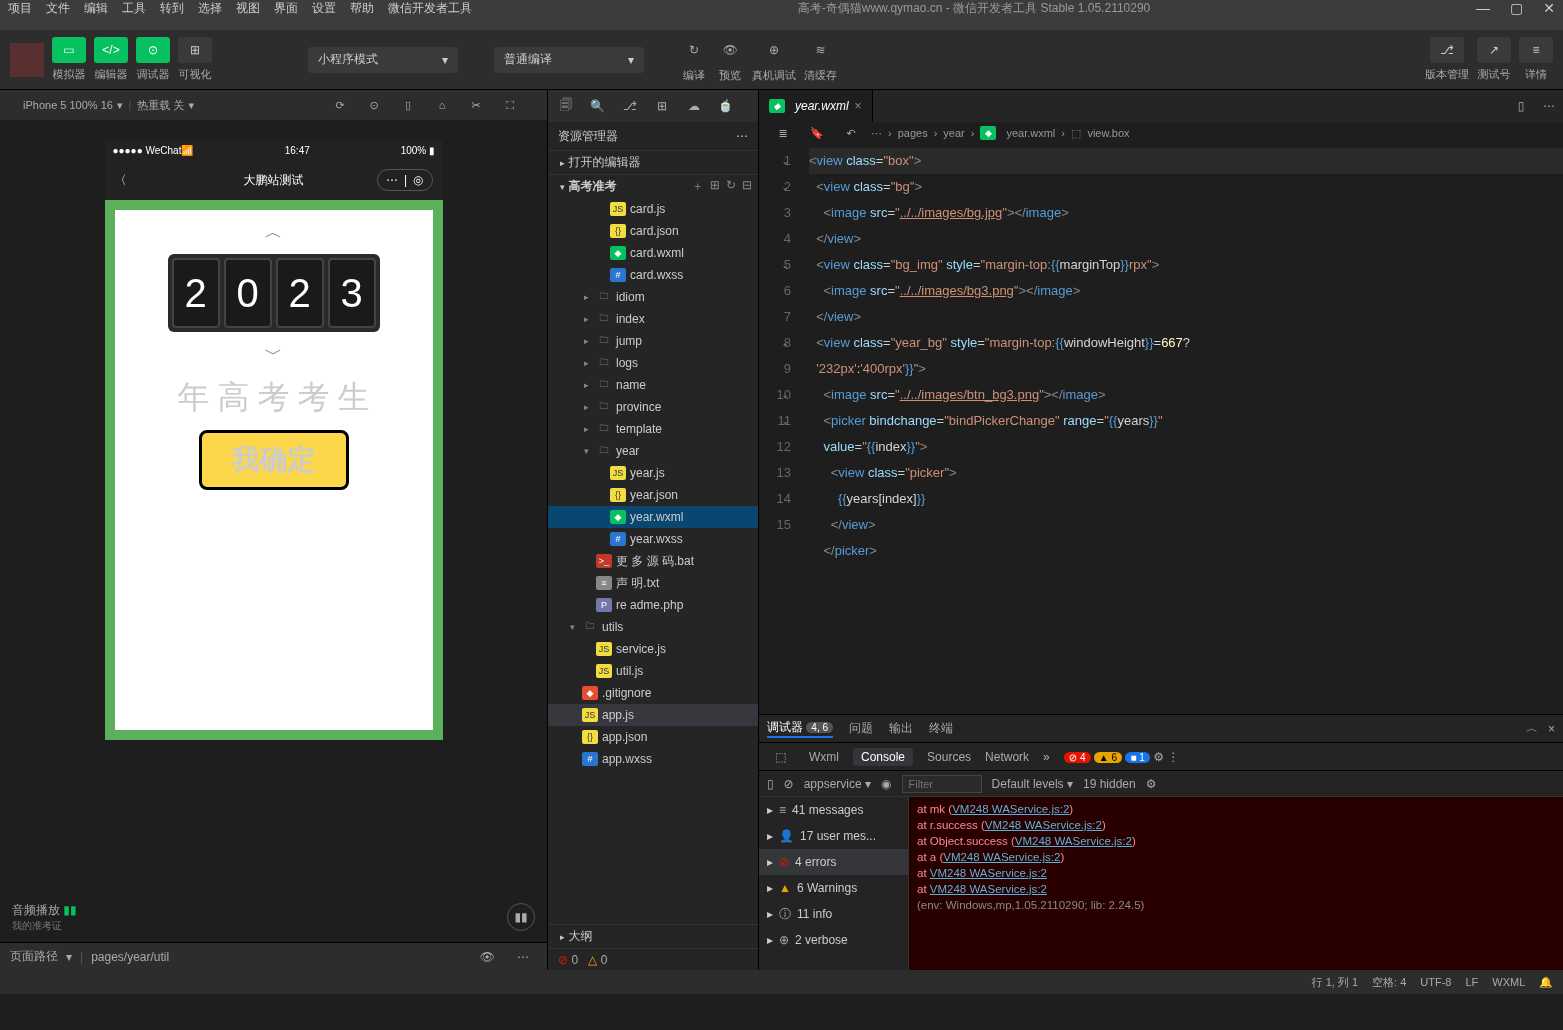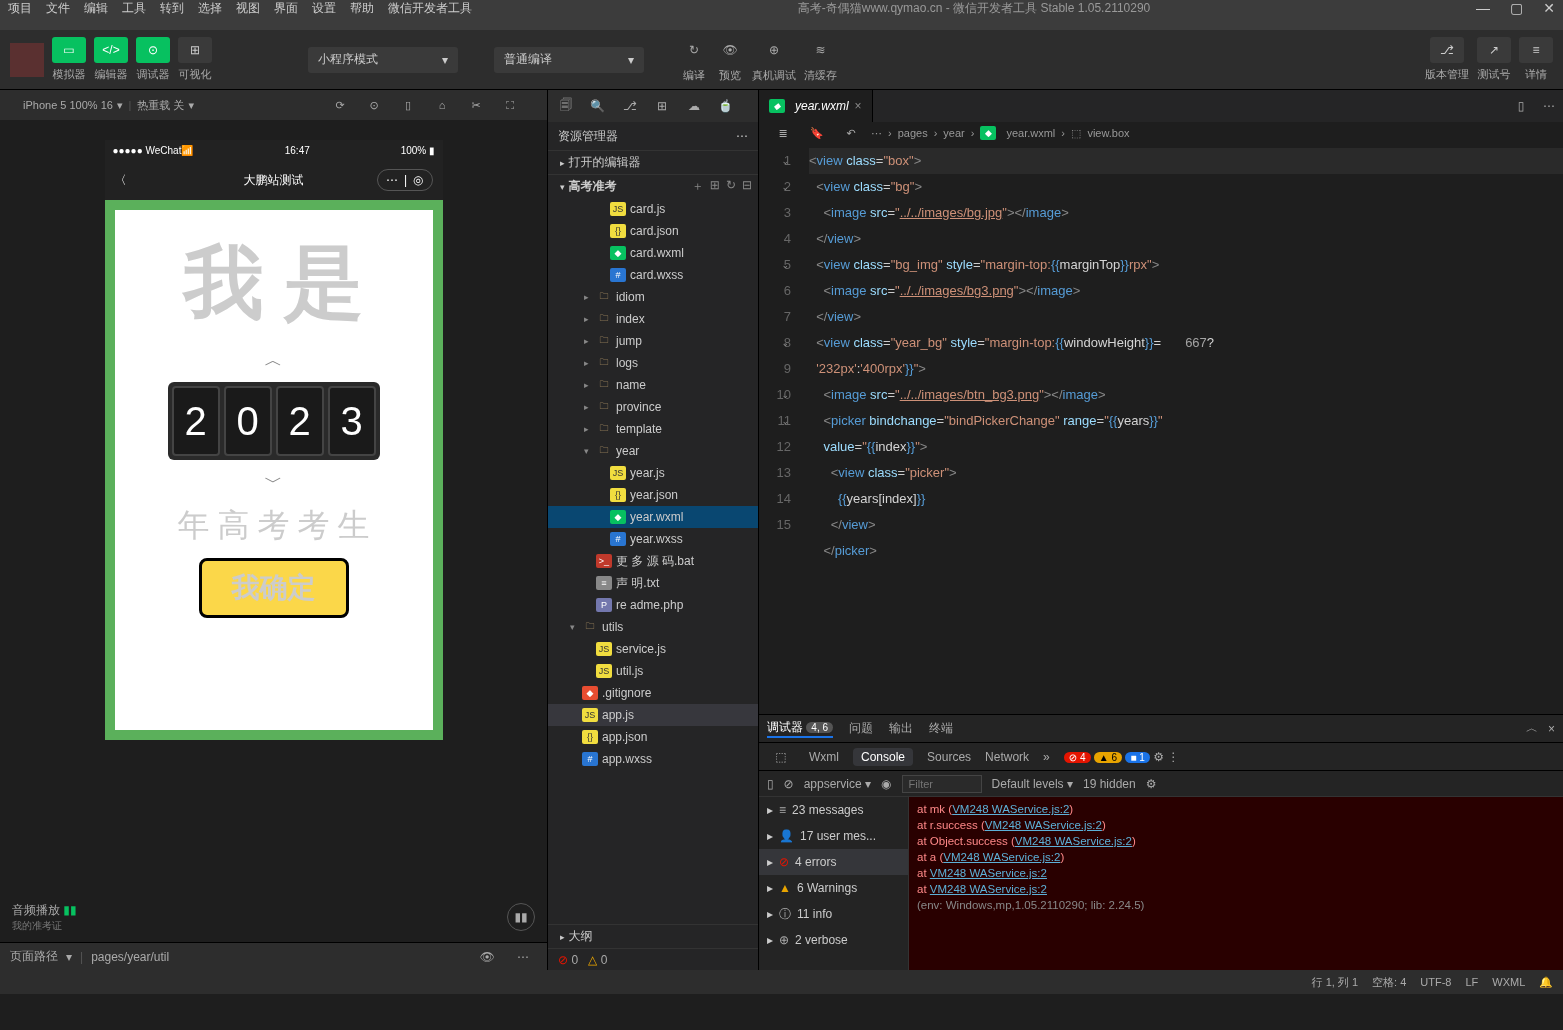--- a/index.html
+++ b/index.html
@@ -208,7 +208,6 @@
             </span>
         </div>
         <div class="phone-content">
-          <div class="calligraphy">我 是</div>
           <div class="arrow">︿</div>
           <div class="yearbox">
             <div class="digit">2</div>

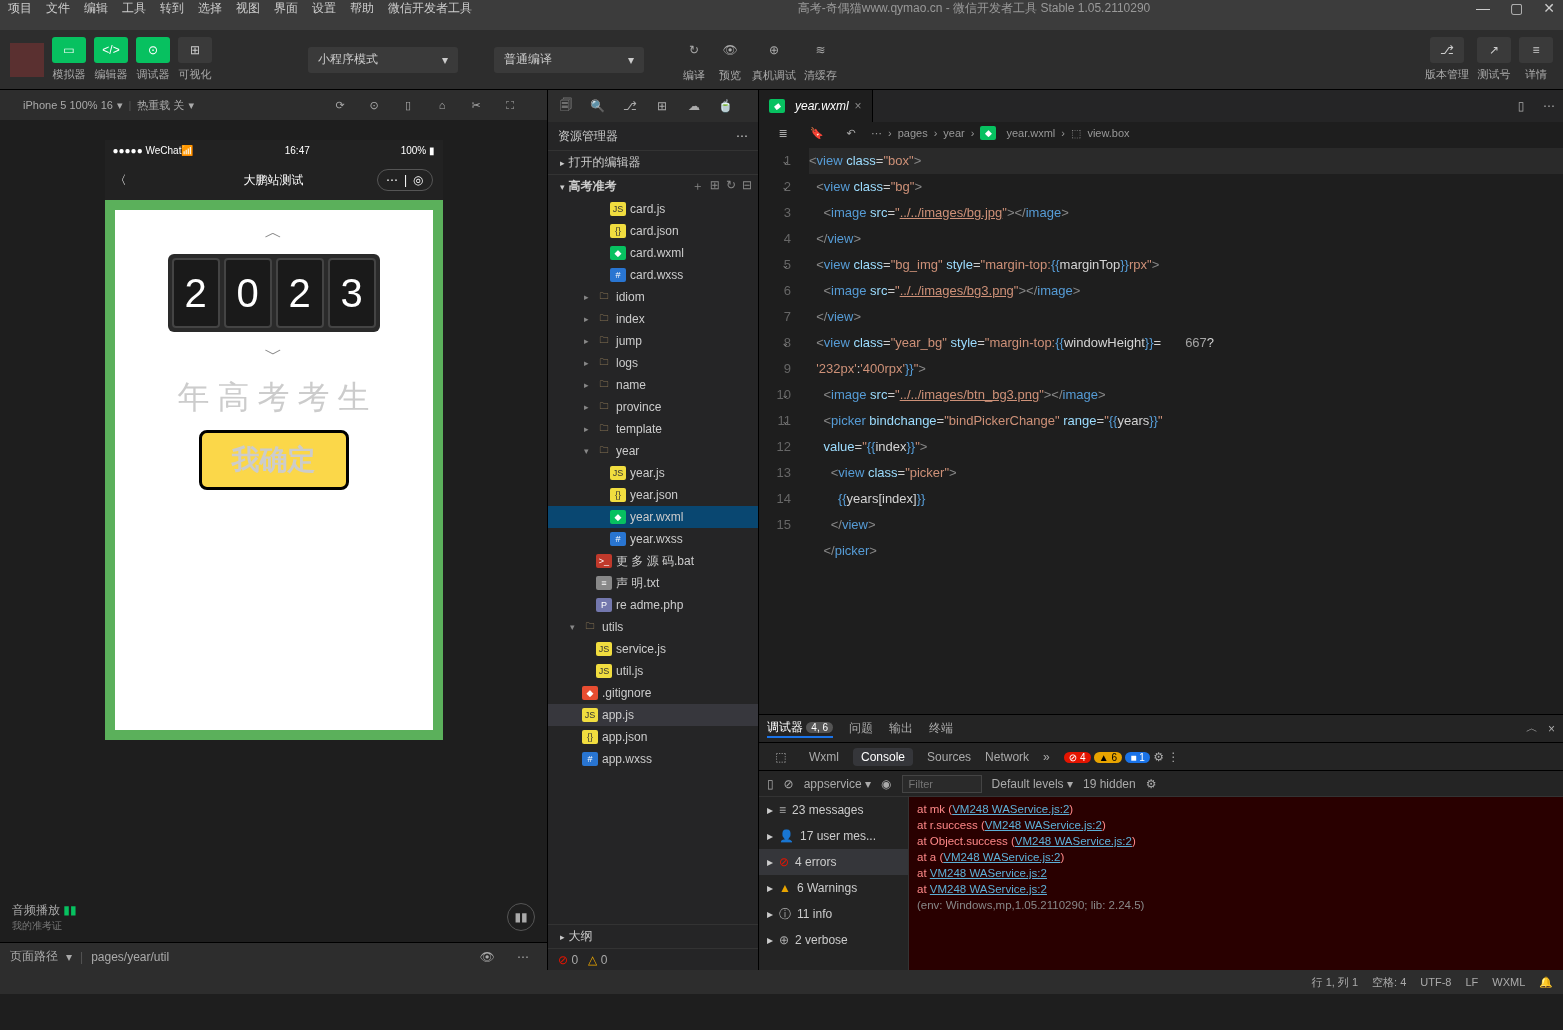--- a/index.html
+++ b/index.html
@@ -67,7 +67,7 @@
 .gutter { width:50px; text-align:right; color:#666; padding:4px 18px 4px 4px; line-height:26px; position:relative; }
 .fold { position:absolute; right:2px; color:#888; font-size:9px; }
 .codetext { flex:1; padding:4px 0; line-height:26px; white-space:pre; }
-.t-tag { color:#569cd6; } .t-attr { color:#9cdcfe; } .t-str { color:#ce9178; } .t-link { color:#ce9178; text-decoration:underline; } .t-punc { color:#888; } .t-brace { color:#569cd6; } .t-num{color:#a3a3a3;margin-left:24px;} .t-op{color:#d4d4d4;}
+.t-tag { color:#569cd6; } .t-attr { color:#9cdcfe; } .t-str { color:#ce9178; } .t-link { color:#ce9178; text-decoration:underline; } .t-punc { color:#888; } .t-brace { color:#569cd6; } .t-num{color:#fef9c3;} .t-op{color:#d4d4d4;}
 .code-line.hl { background:#2a2a2a; }
 .devtools { height:256px; background:#242424; display:flex; flex-direction:column; border-top:1px solid #000; }
 .dt-tabs { height:28px; display:flex; align-items:center; padding:0 8px; gap:16px; color:#aaa; border-bottom:1px solid #000; }

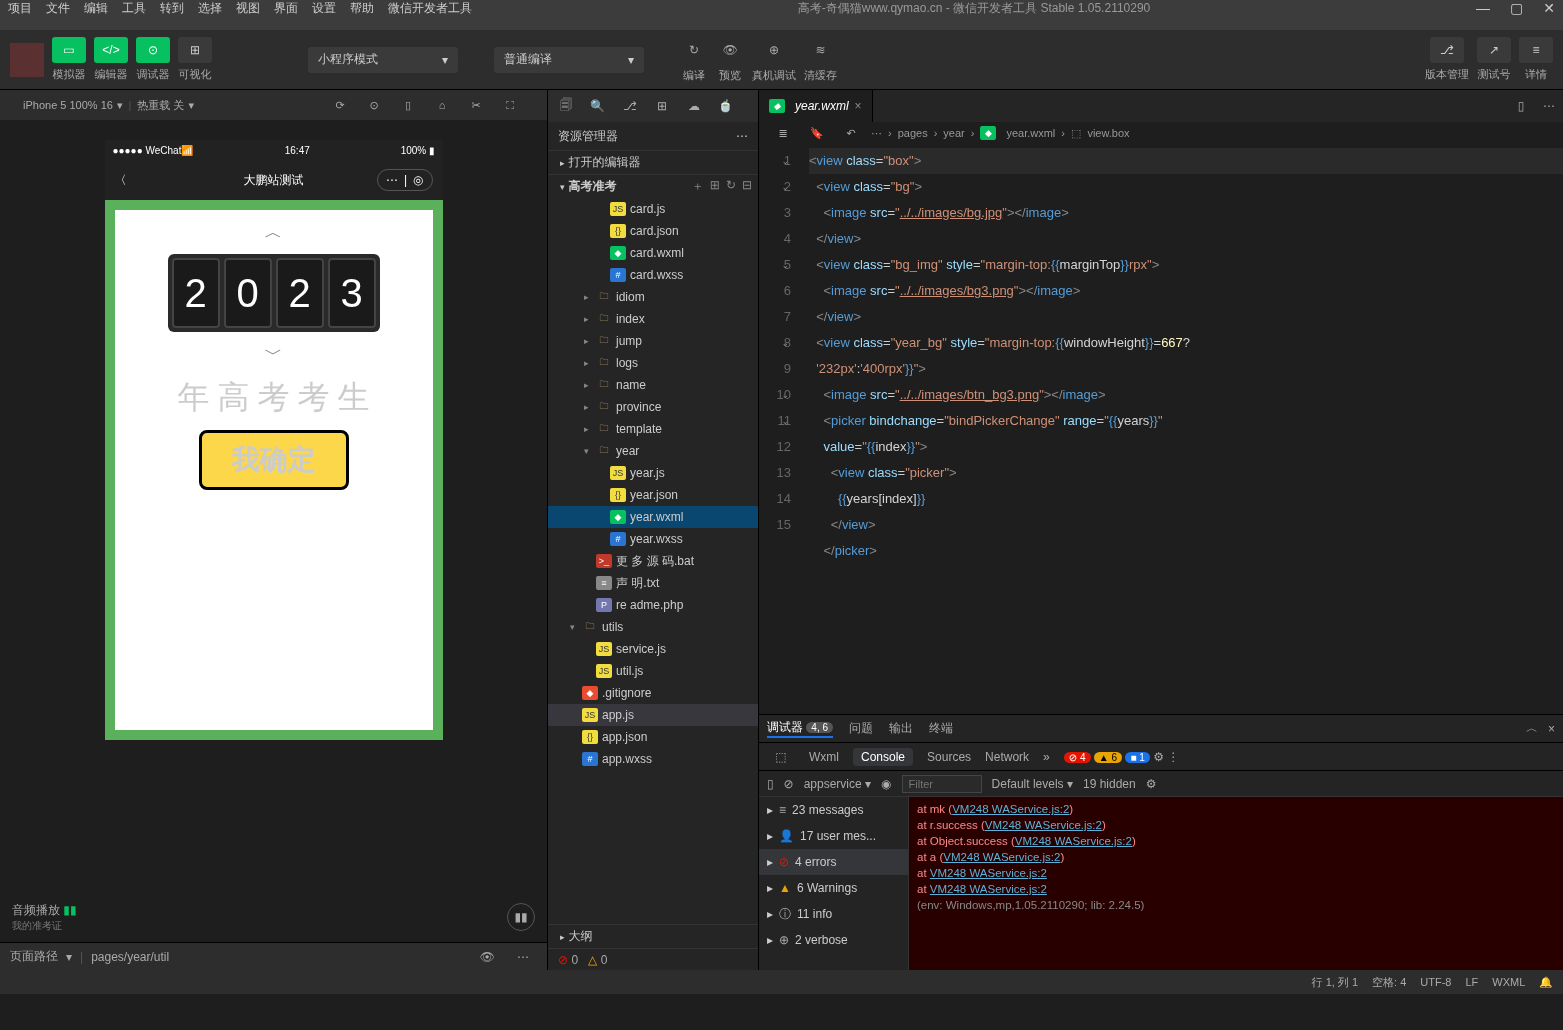--- a/index.html
+++ b/index.html
@@ -500,7 +500,7 @@
             <div class="dt-sideitem">
               <span>▸</span>
               <span style="color:#aaa">≡</span>
-              <span>23 messages</span>
+              <span>41 messages</span>
             </div>
             <div class="dt-sideitem">
               <span>▸</span>

